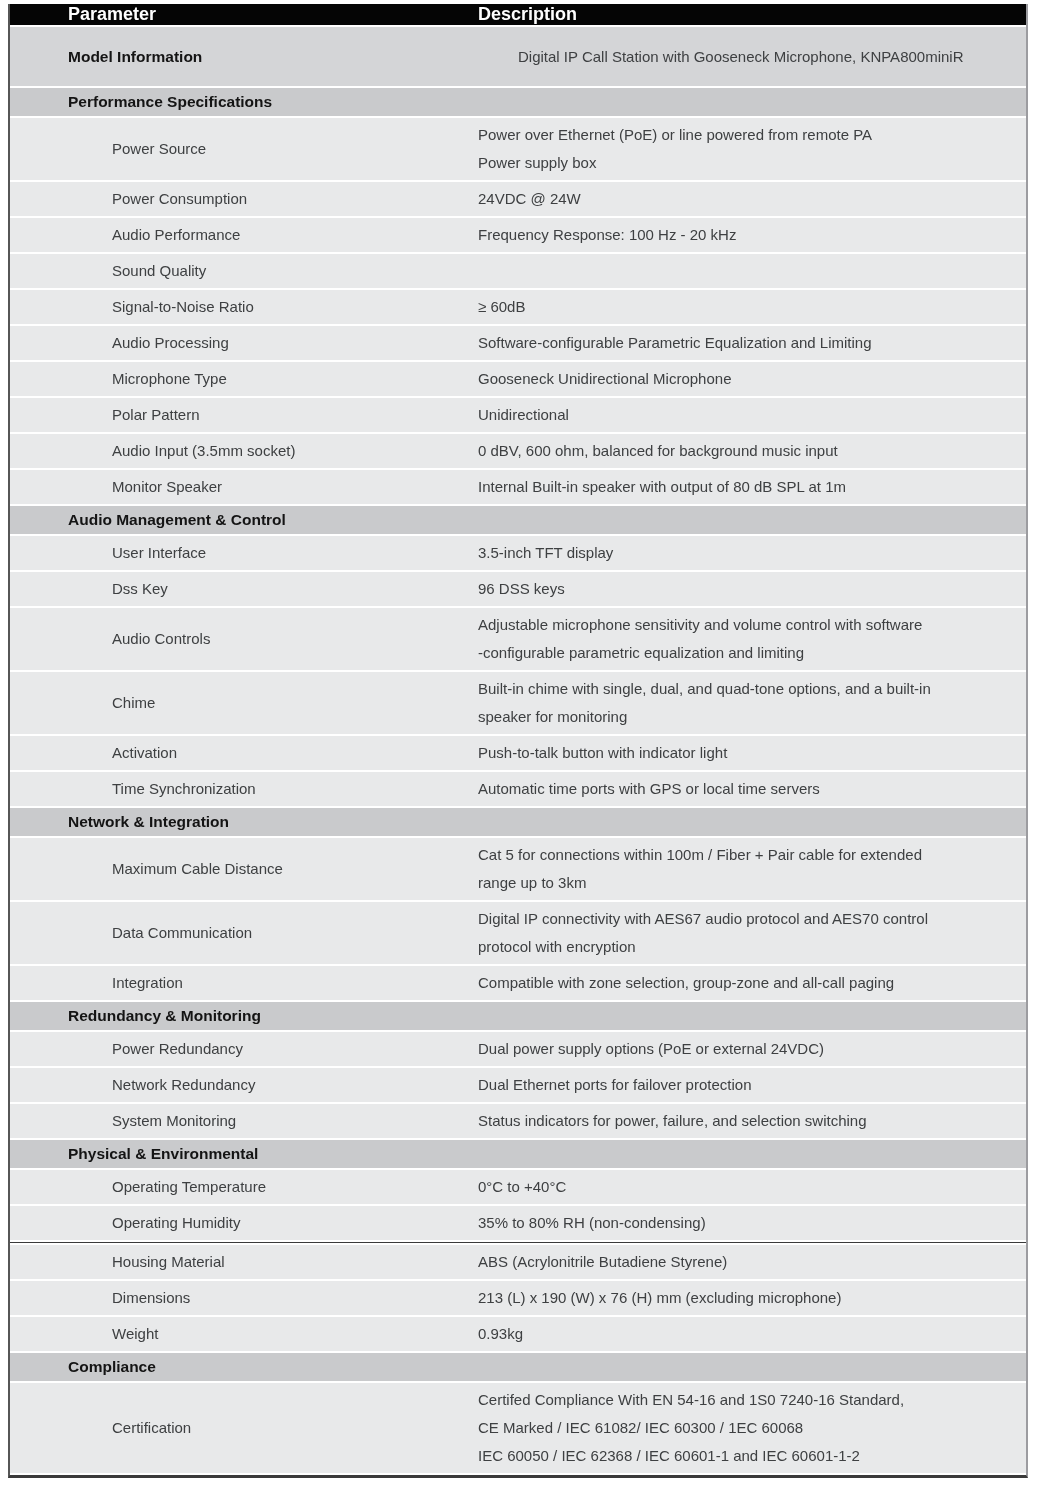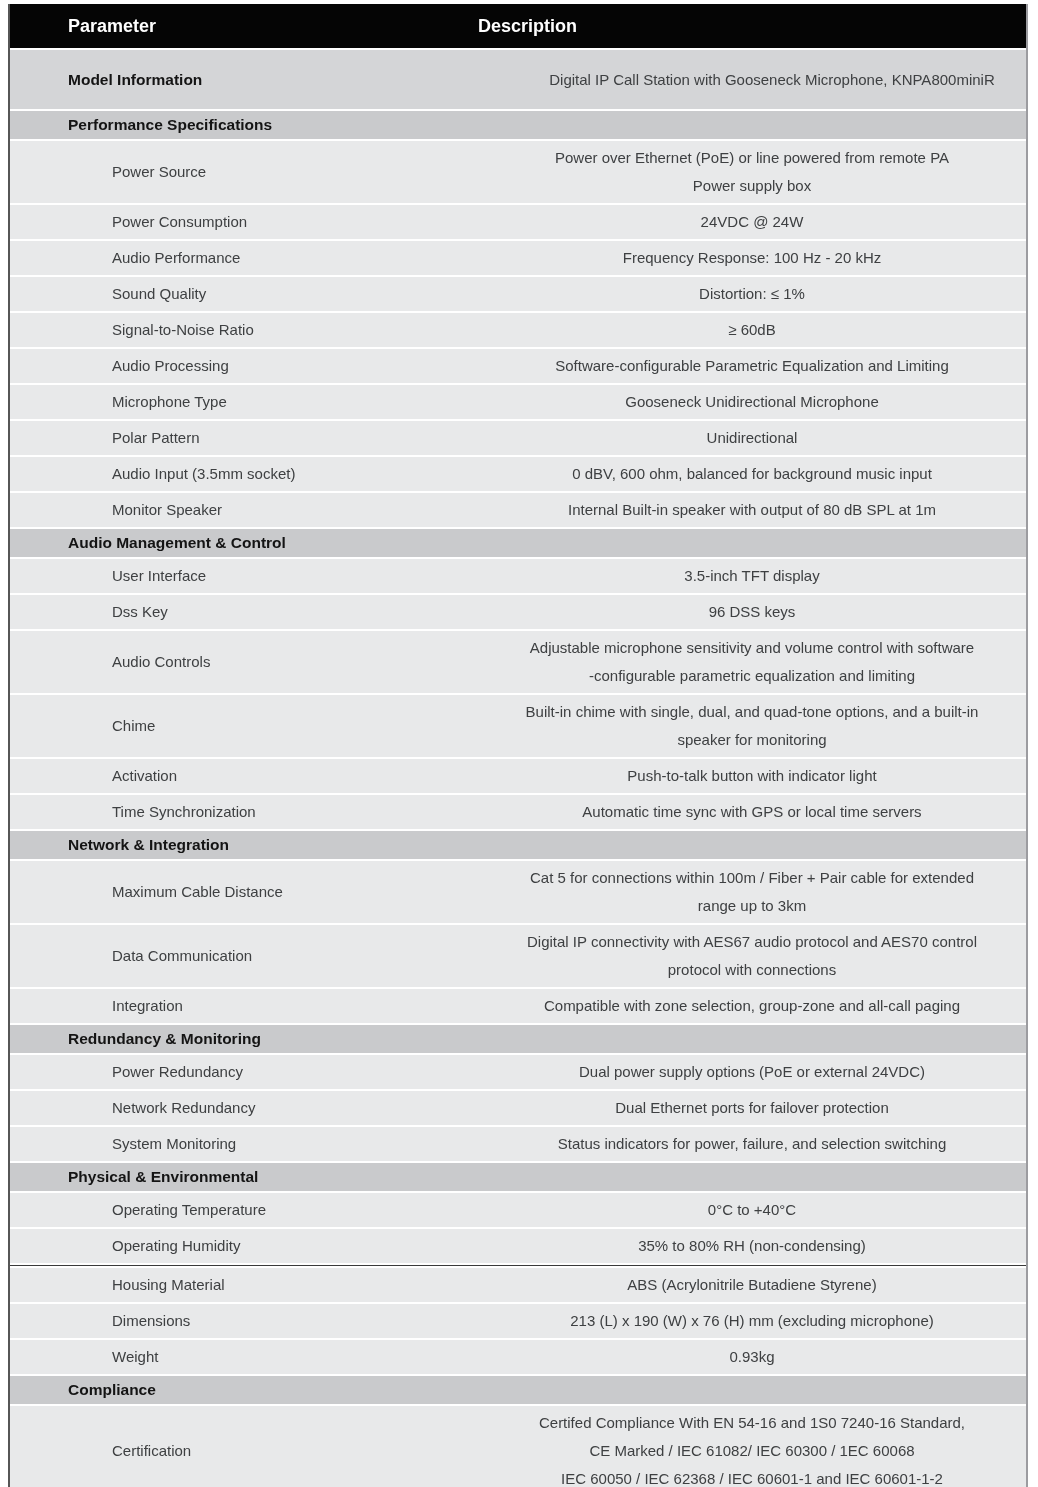--- a/index.html
+++ b/index.html
@@ -24,7 +24,7 @@
   .thead{
     display:grid;grid-template-columns:468px 1fr;
     background:var(--header_bg);color:var(--header_text);
-    height:46px;align-items:center;
+    height:23px;align-items:center;
     font-size:18px;font-weight:bold;
     border-bottom:2px solid #ffffff;
   }

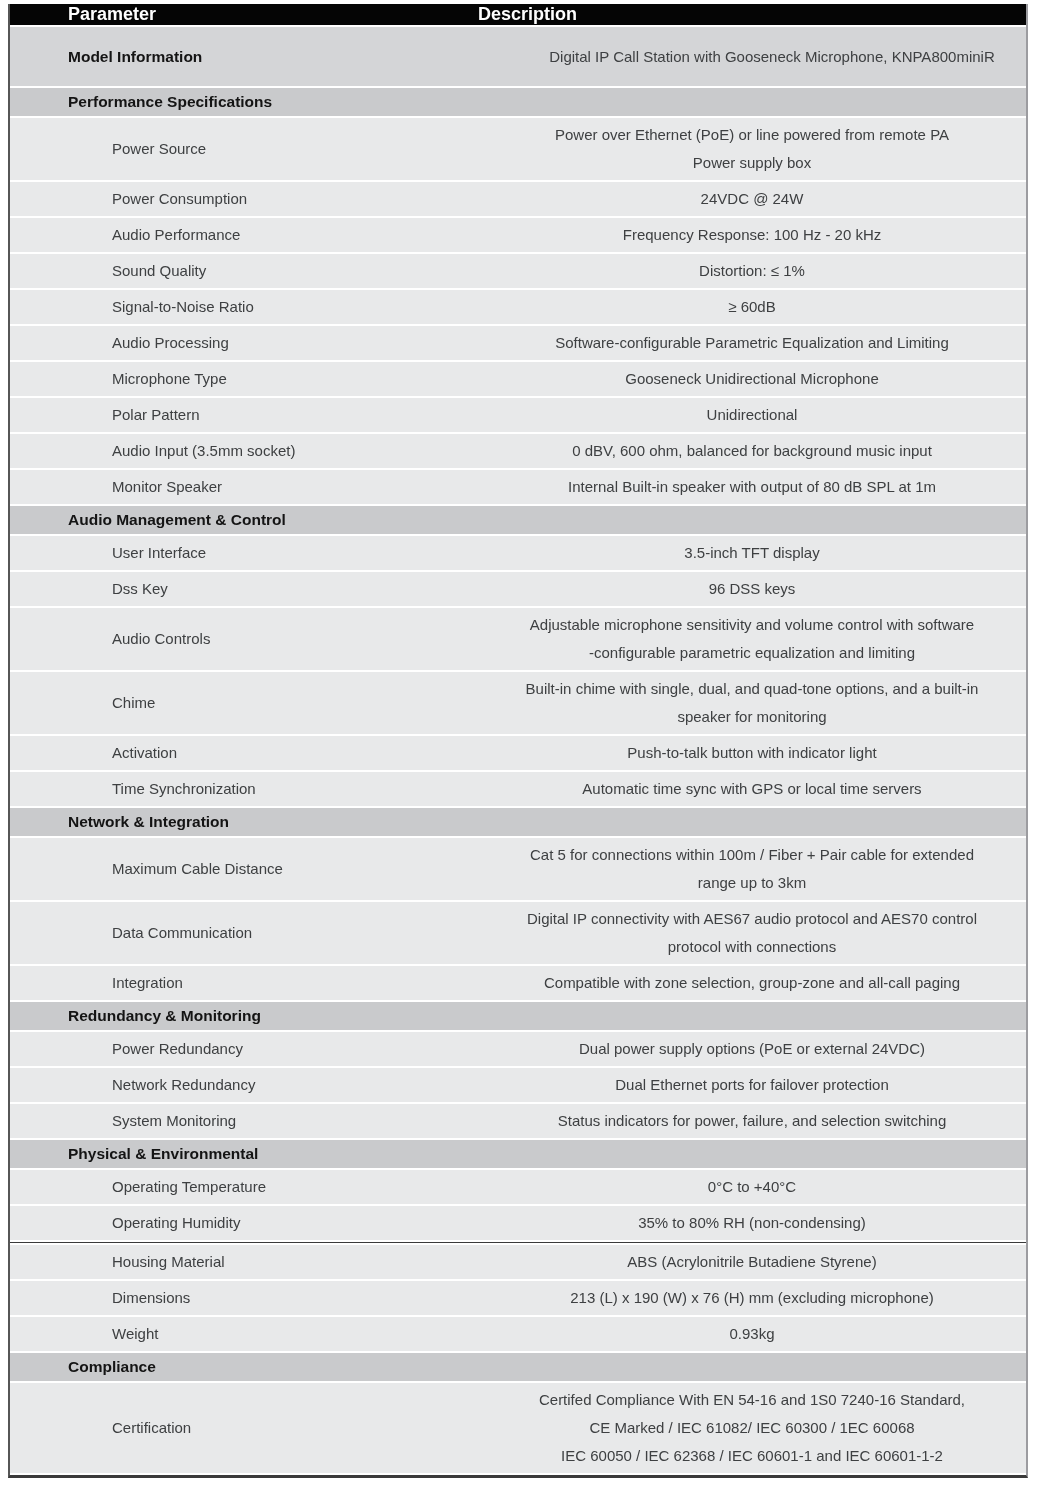--- a/index.html
+++ b/index.html
@@ -38,7 +38,7 @@
     padding:3px 0;
   }
   .row .param{padding-left:102px;}
-  .row .desc{text-align:center;}
+  .row .desc{}
   .row.section,.row.model{
     background:var(--section_bg);color:var(--bold_text);
     font-weight:bold;font-size:15.5px;gap:40px;

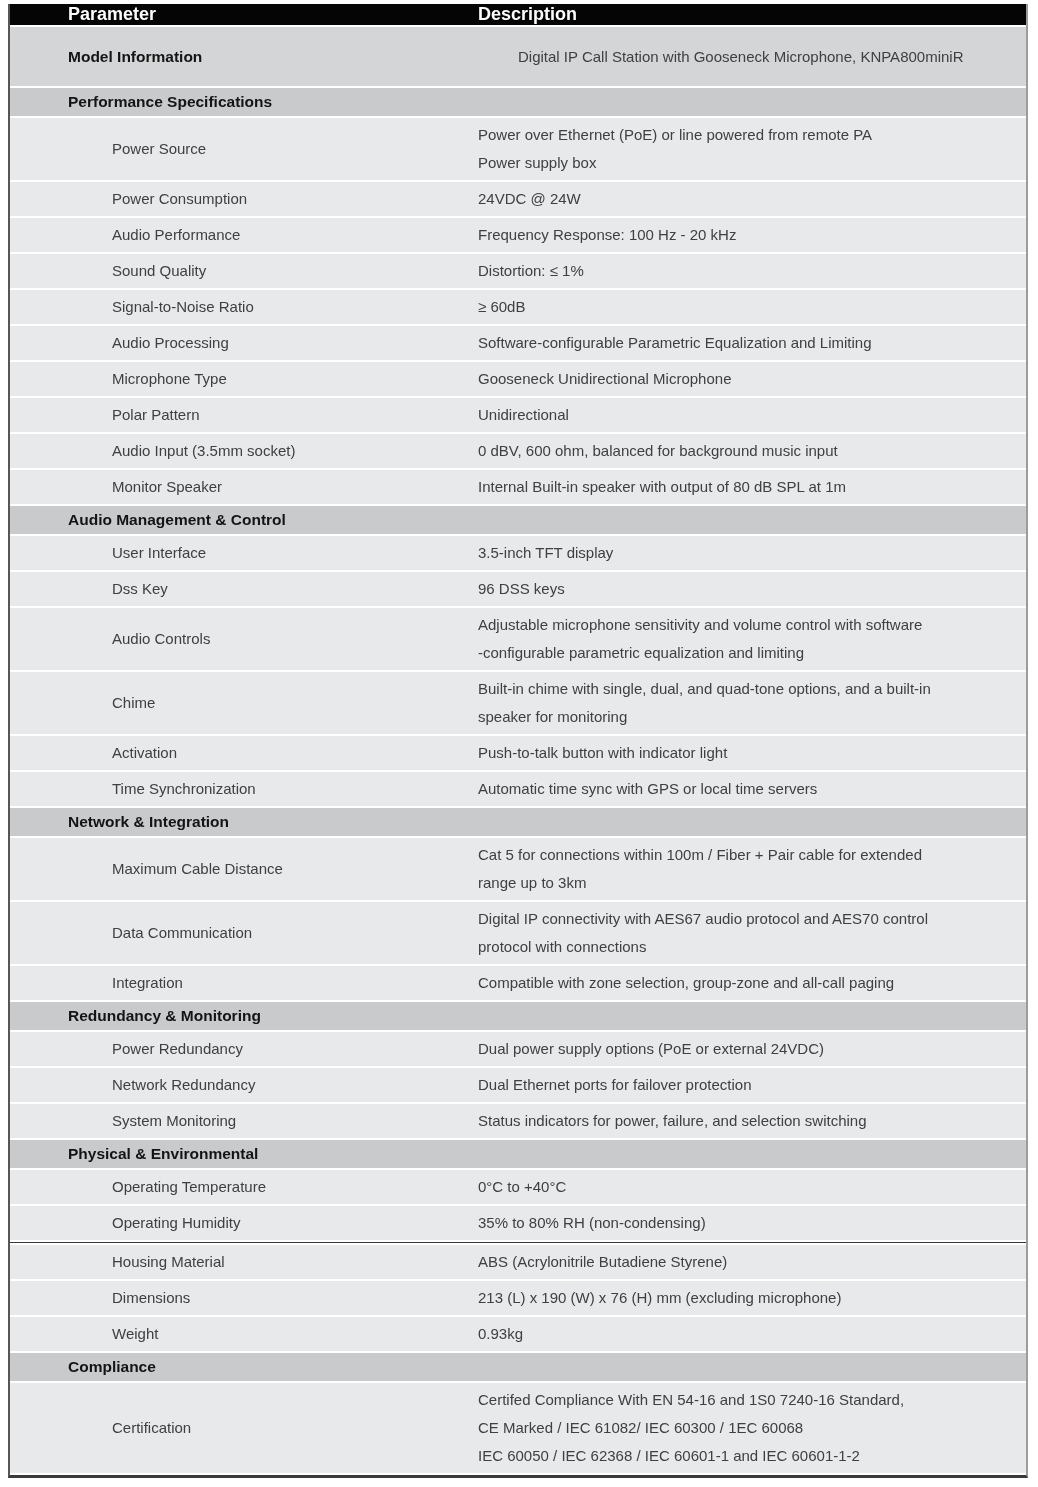--- a/index.html
+++ b/index.html
@@ -98,9 +98,6 @@
 
   <div class="row data">
     <div class="param">Sound Quality</div>
-    <div class="desc">
-          <div>Distortion: ≤ 1%</div>
-        </div>
   </div>
 
   <div class="row data">

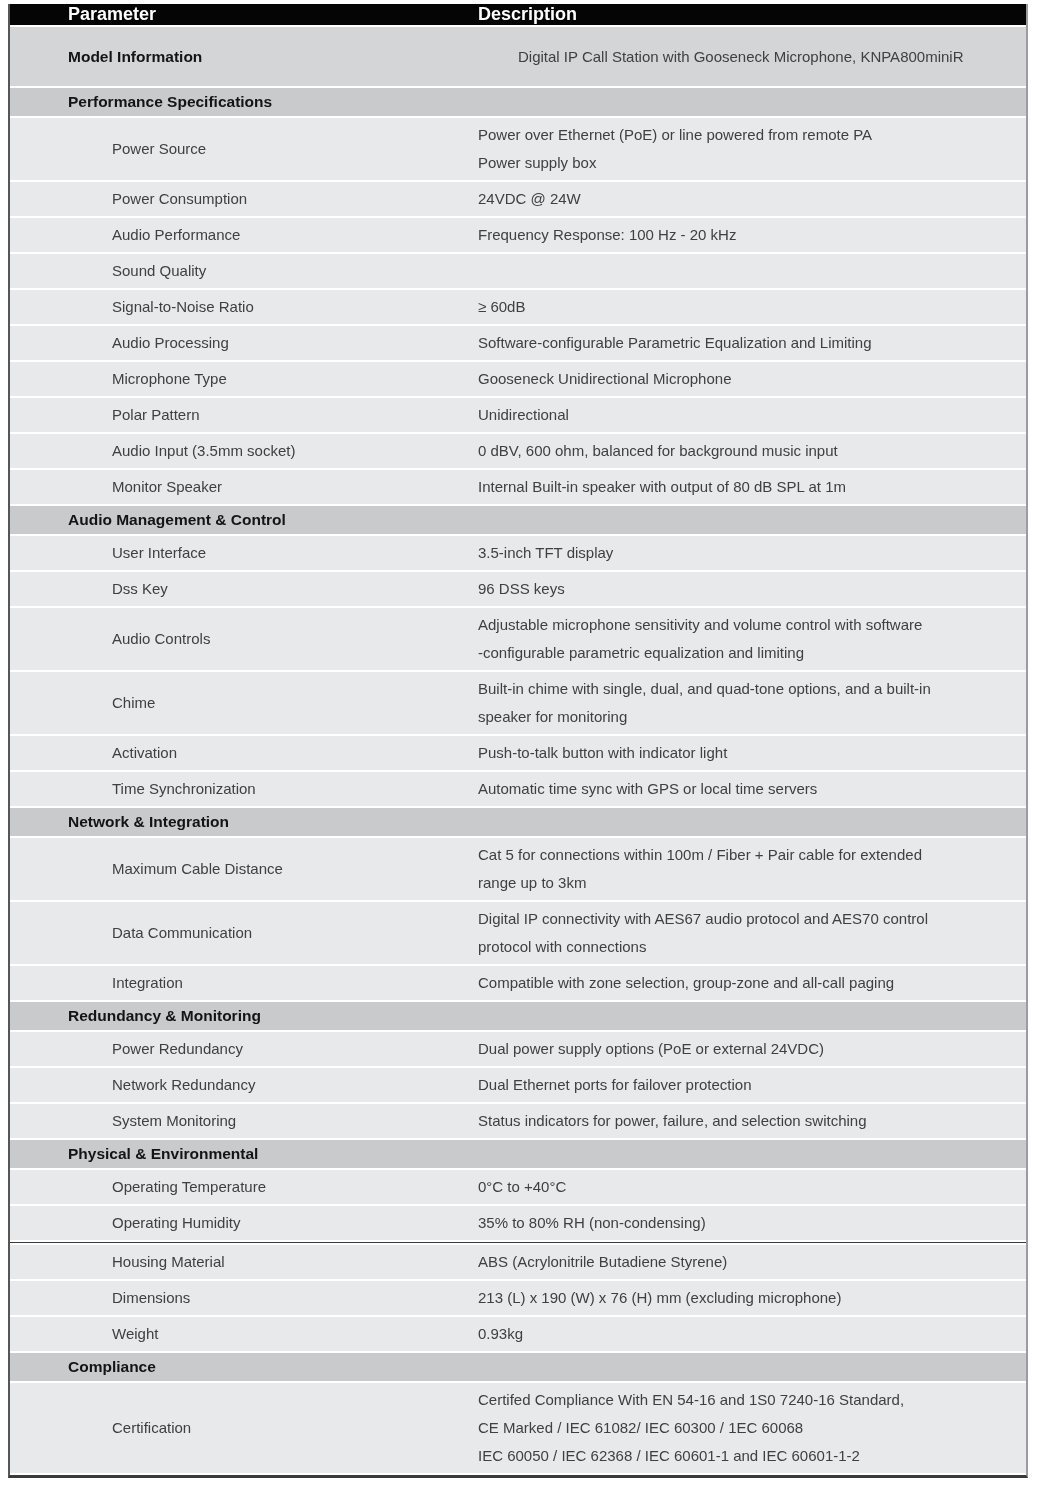--- a/index.html
+++ b/index.html
@@ -187,7 +187,7 @@
   <div class="row data">
     <div class="param">Time Synchronization</div>
     <div class="desc">
-          <div>Automatic time sync with GPS or local time servers</div>
+          <div>Automatic time ports with GPS or local time servers</div>
         </div>
   </div>
 

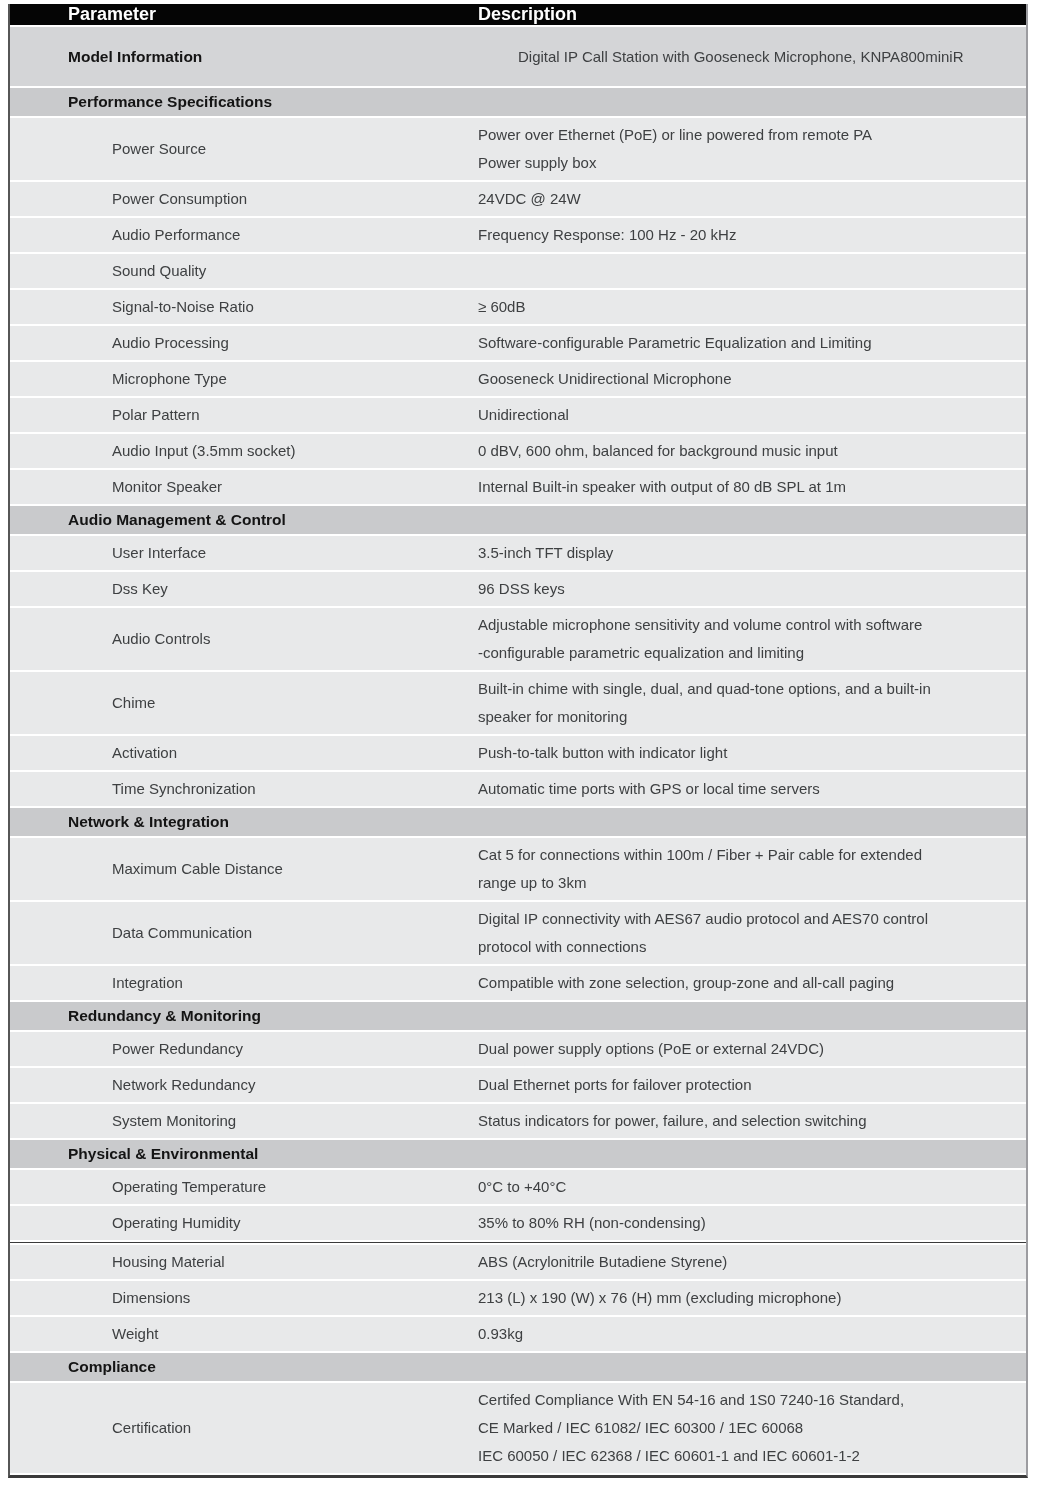--- a/index.html
+++ b/index.html
@@ -208,7 +208,7 @@
     <div class="param">Data Communication</div>
     <div class="desc">
           <div>Digital IP connectivity with AES67 audio protocol and AES70 control</div>
-          <div>protocol with connections</div>
+          <div>protocol with encryption</div>
         </div>
   </div>
 

